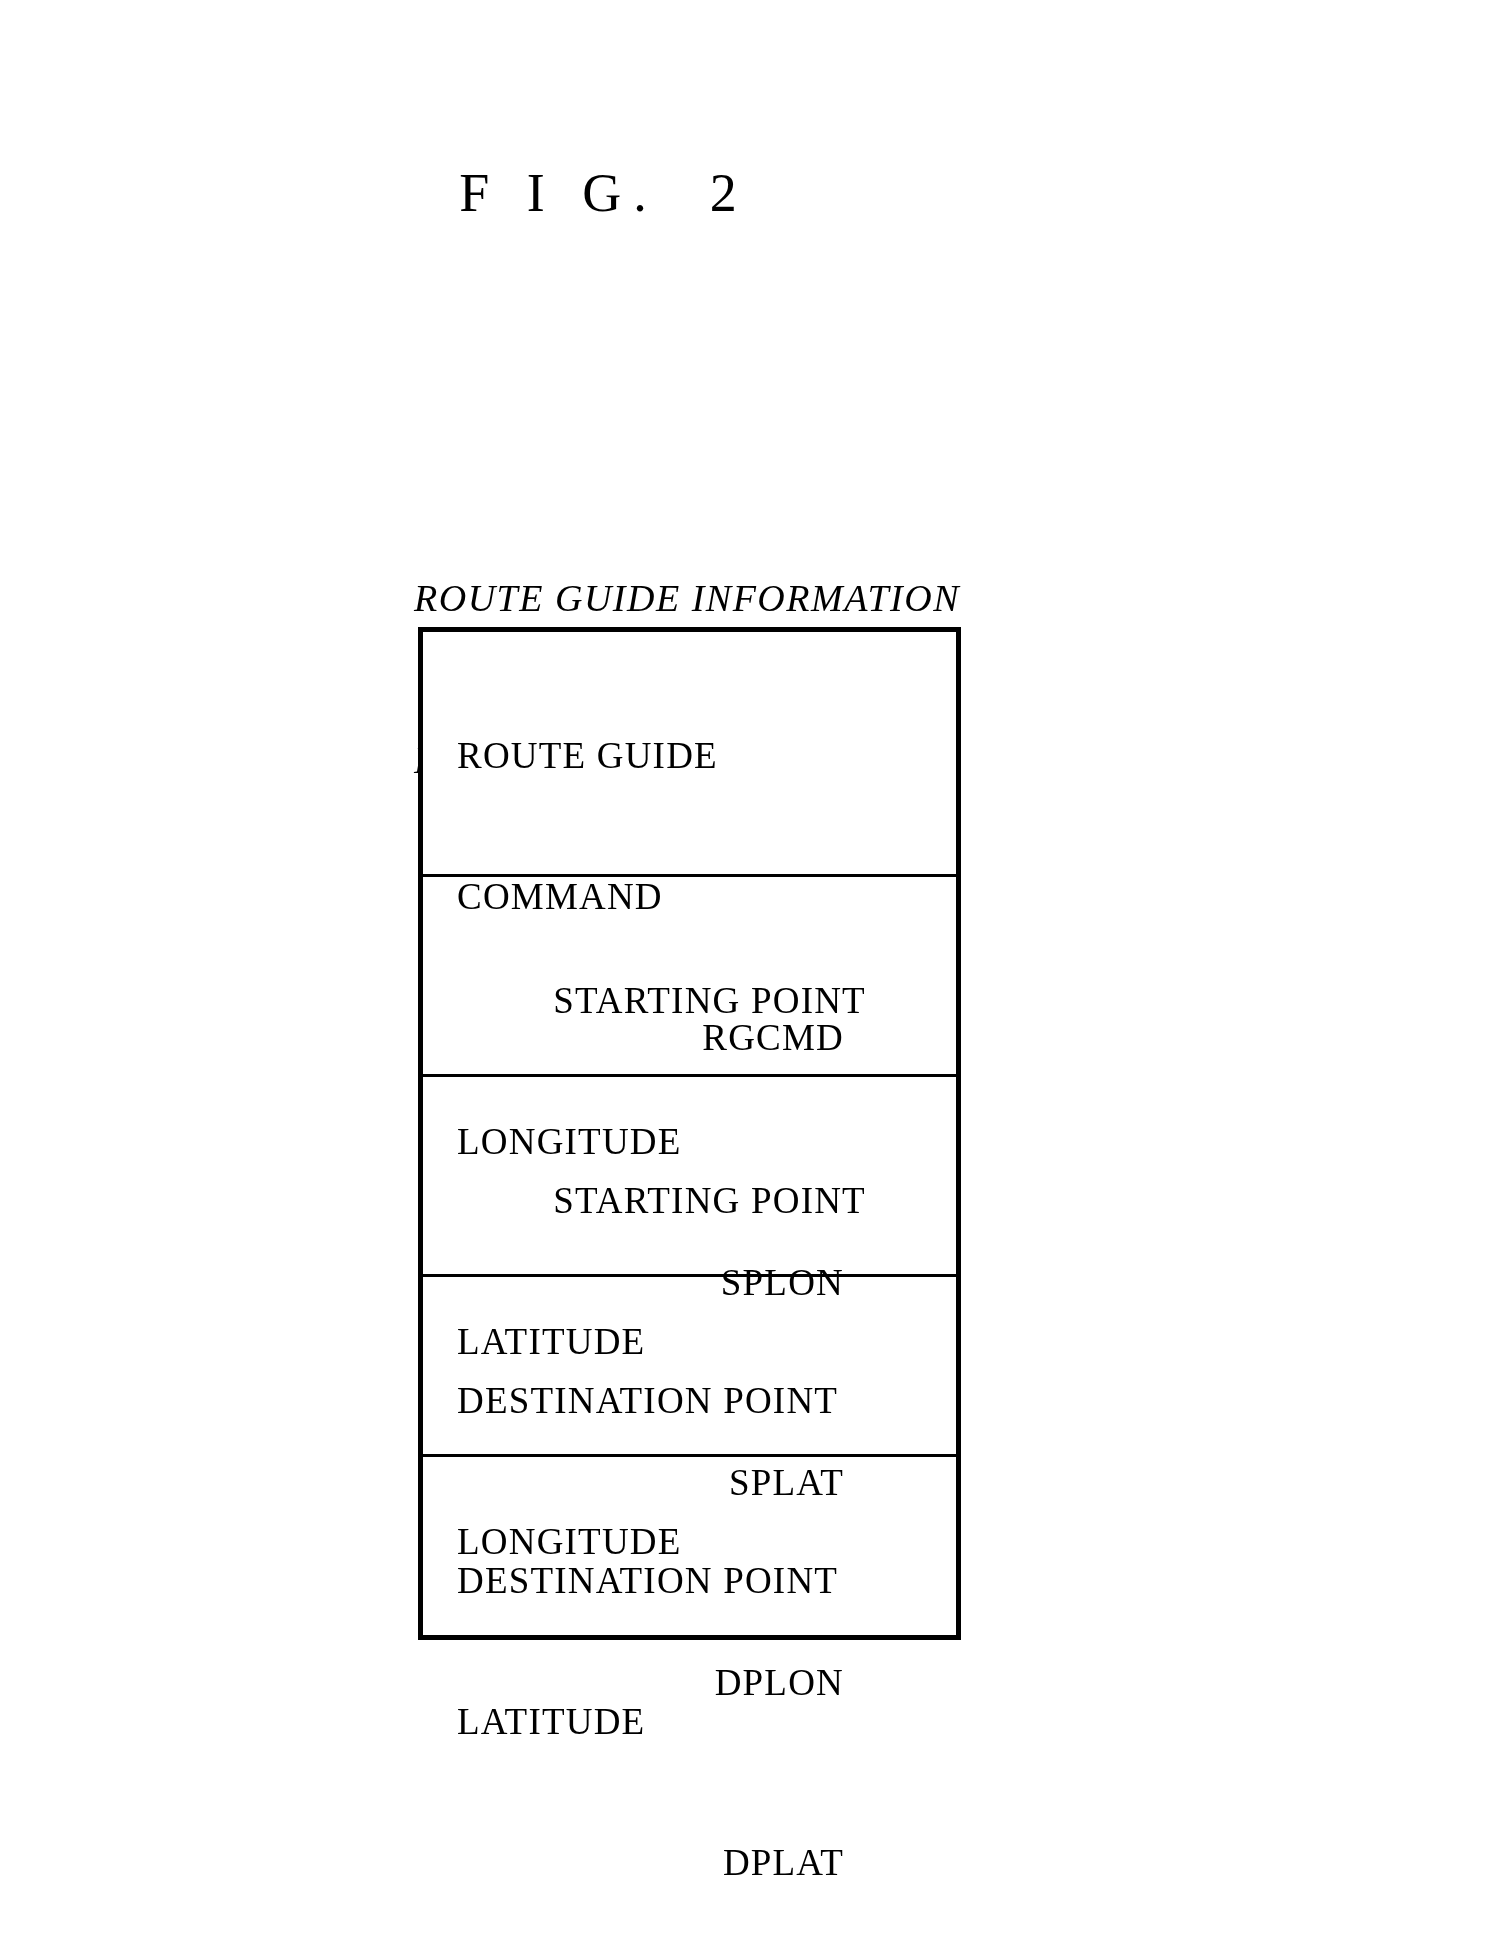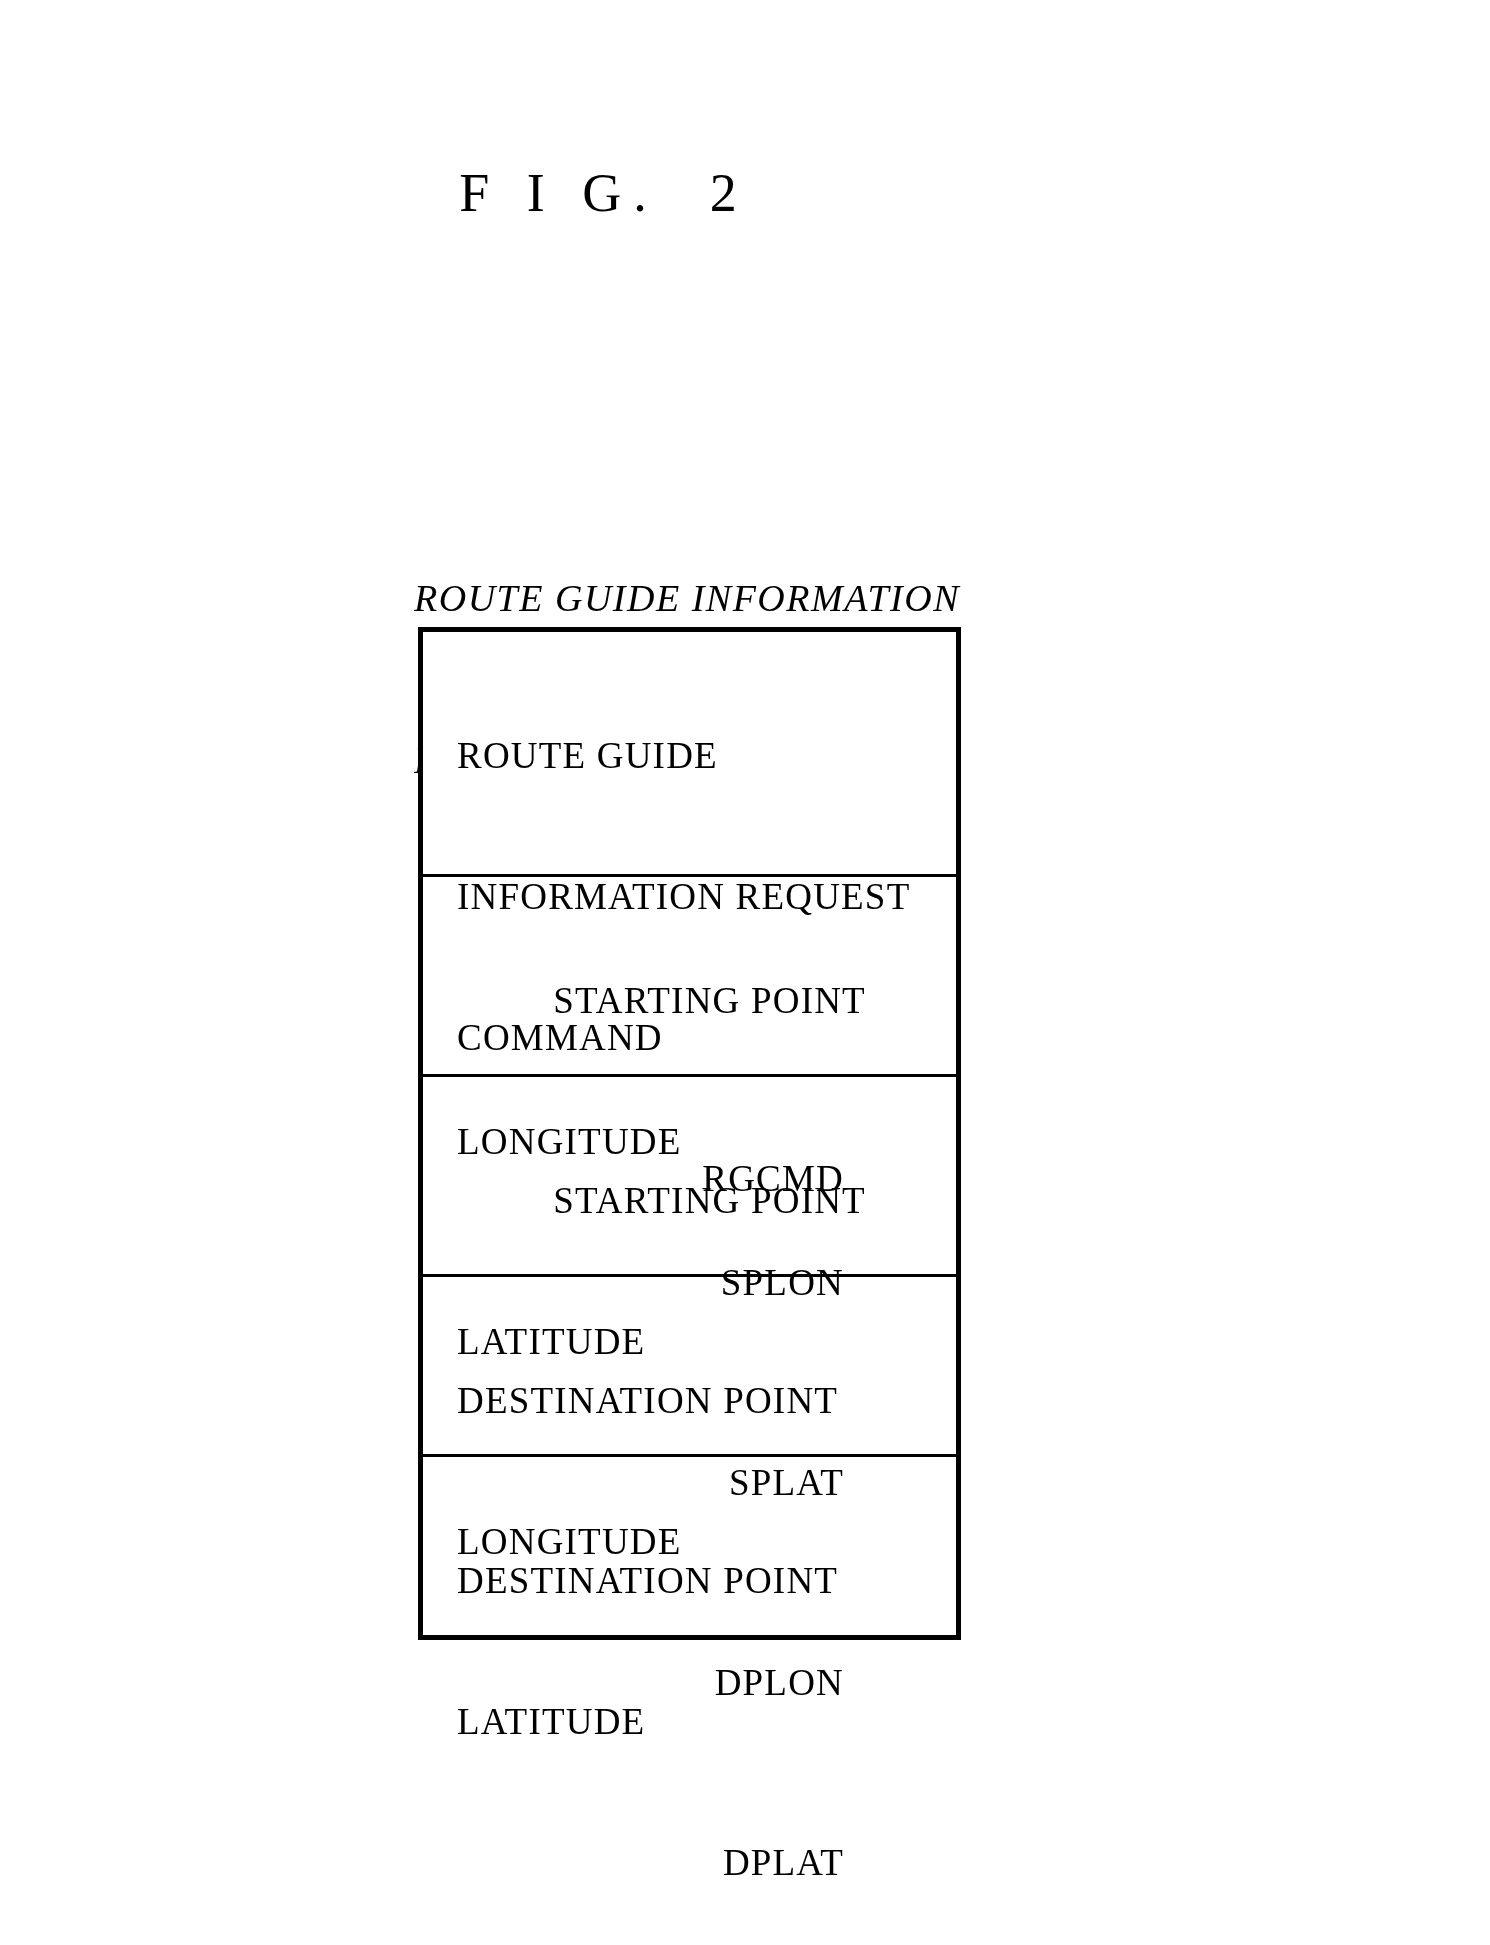--- a/index.html
+++ b/index.html
@@ -124,7 +124,6 @@
     <div class="msg-row row-h1">
       <div class="row-lines">
         <span class="line-1 left-lean">ROUTE GUIDE</span>
-        <span class="line-2">INFORMATION REQUEST</span>
         <span class="line-2">COMMAND</span>
         <span class="line-3">RGCMD</span>
       </div>

